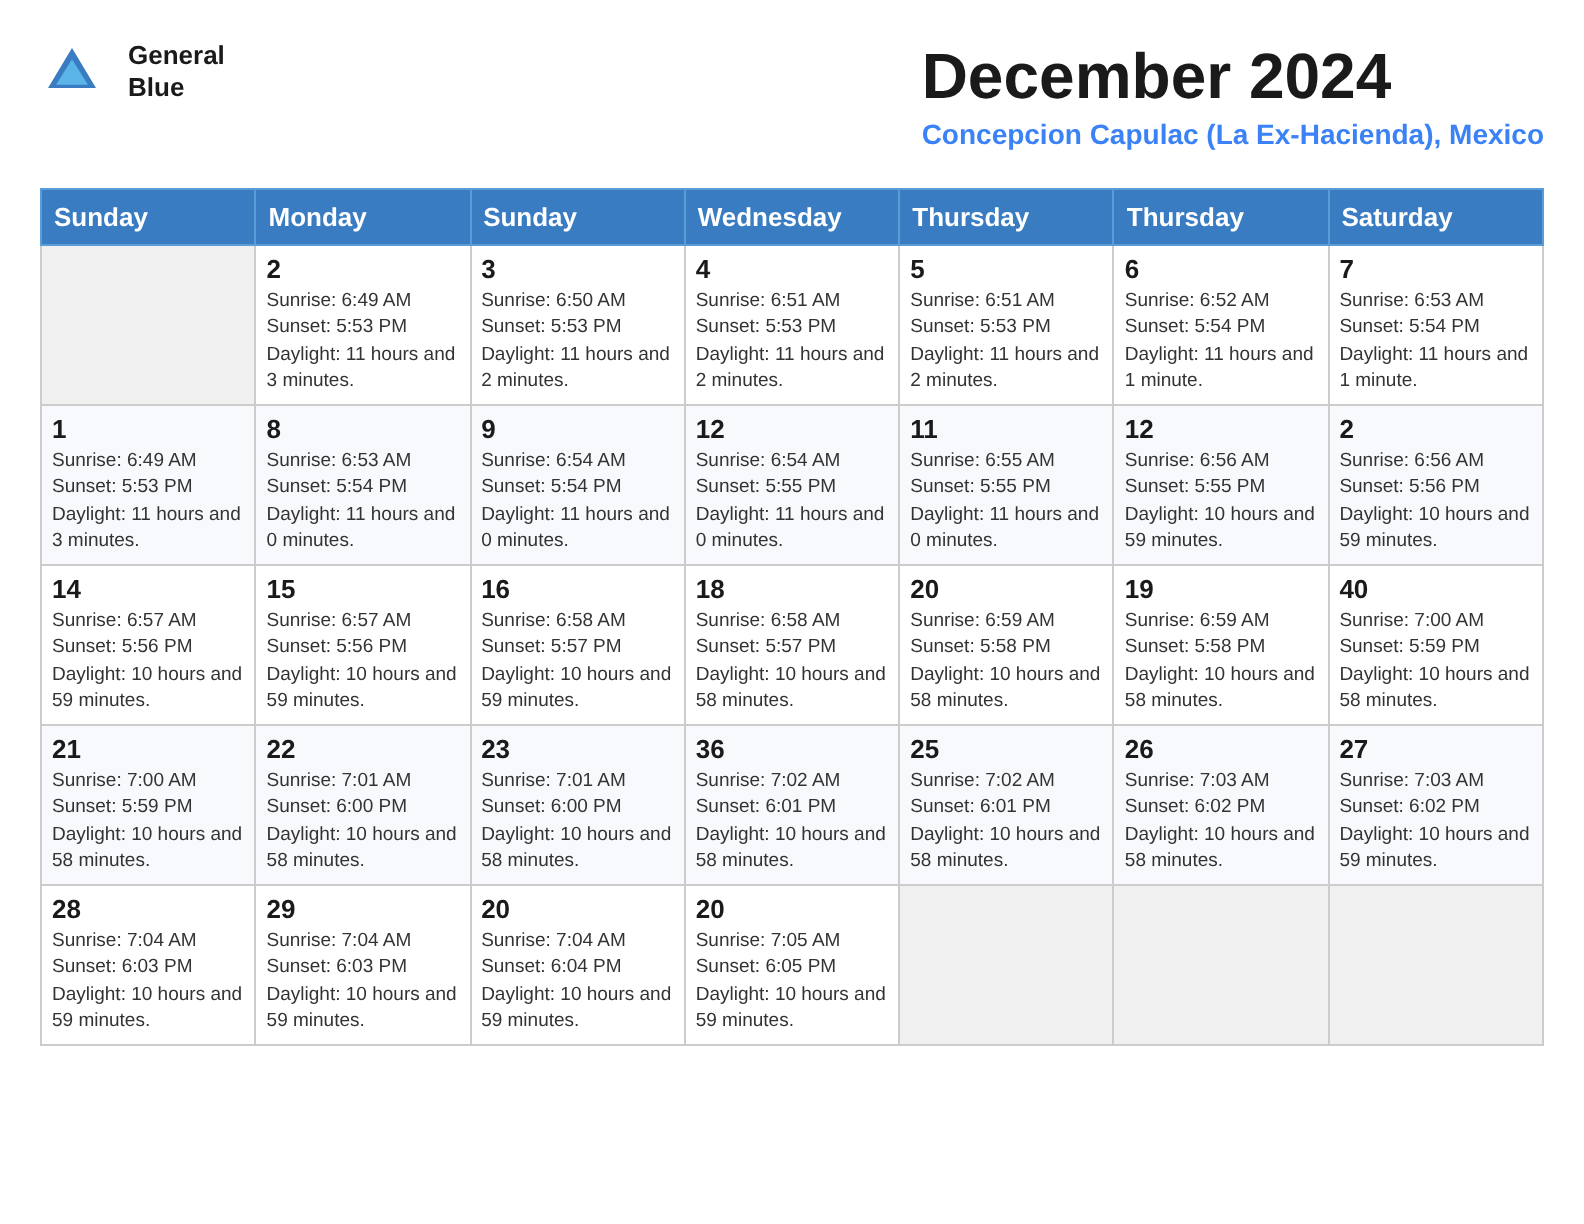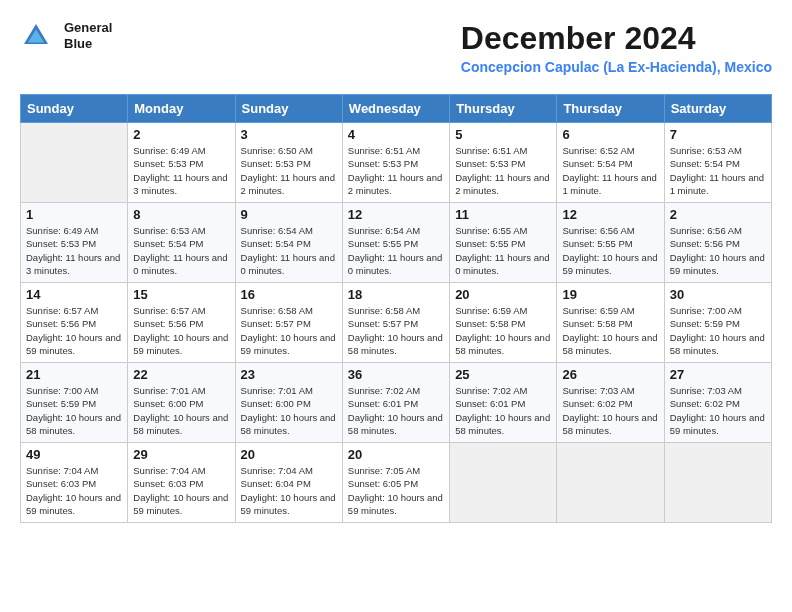--- a/index.html
+++ b/index.html
@@ -280,7 +280,7 @@
           </div>
         </td>
         <td>
-          <span class="day-number">30</span>
+          <span class="day-number">40</span>
           <div class="day-info">
             Sunrise: 7:00 AM<br>
             Sunset: 5:59 PM<br>

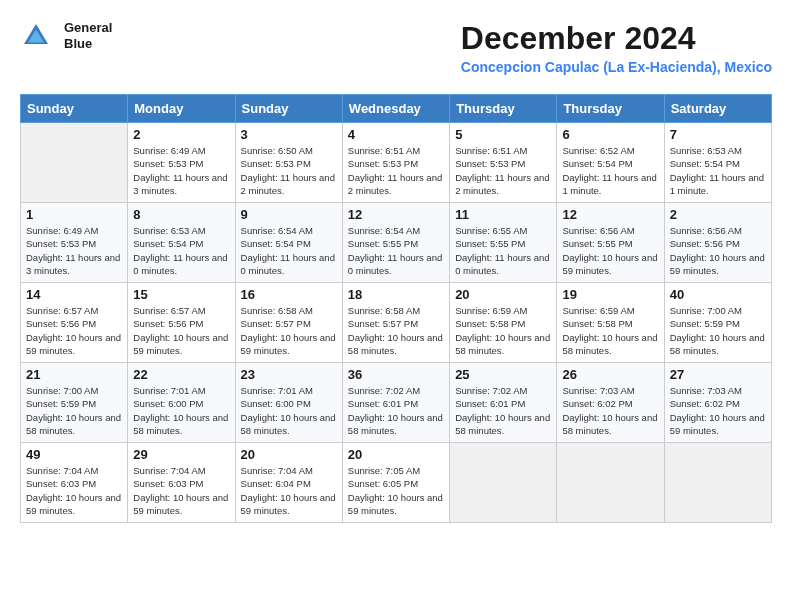--- a/index.html
+++ b/index.html
@@ -348,7 +348,7 @@
       </tr>
       <tr>
         <td>
-          <span class="day-number">49</span>
+          <span class="day-number">28</span>
           <div class="day-info">
             Sunrise: 7:04 AM<br>
             Sunset: 6:03 PM<br>

